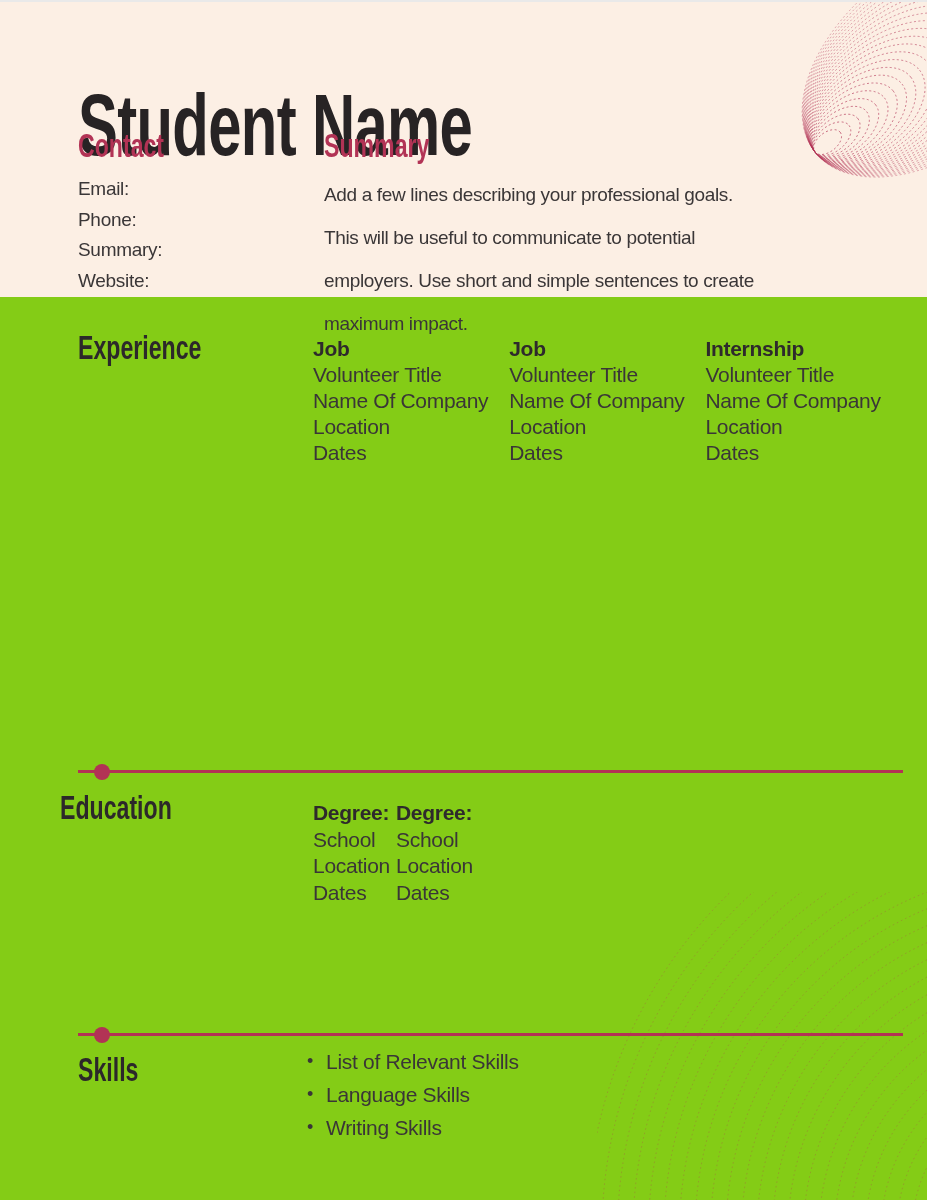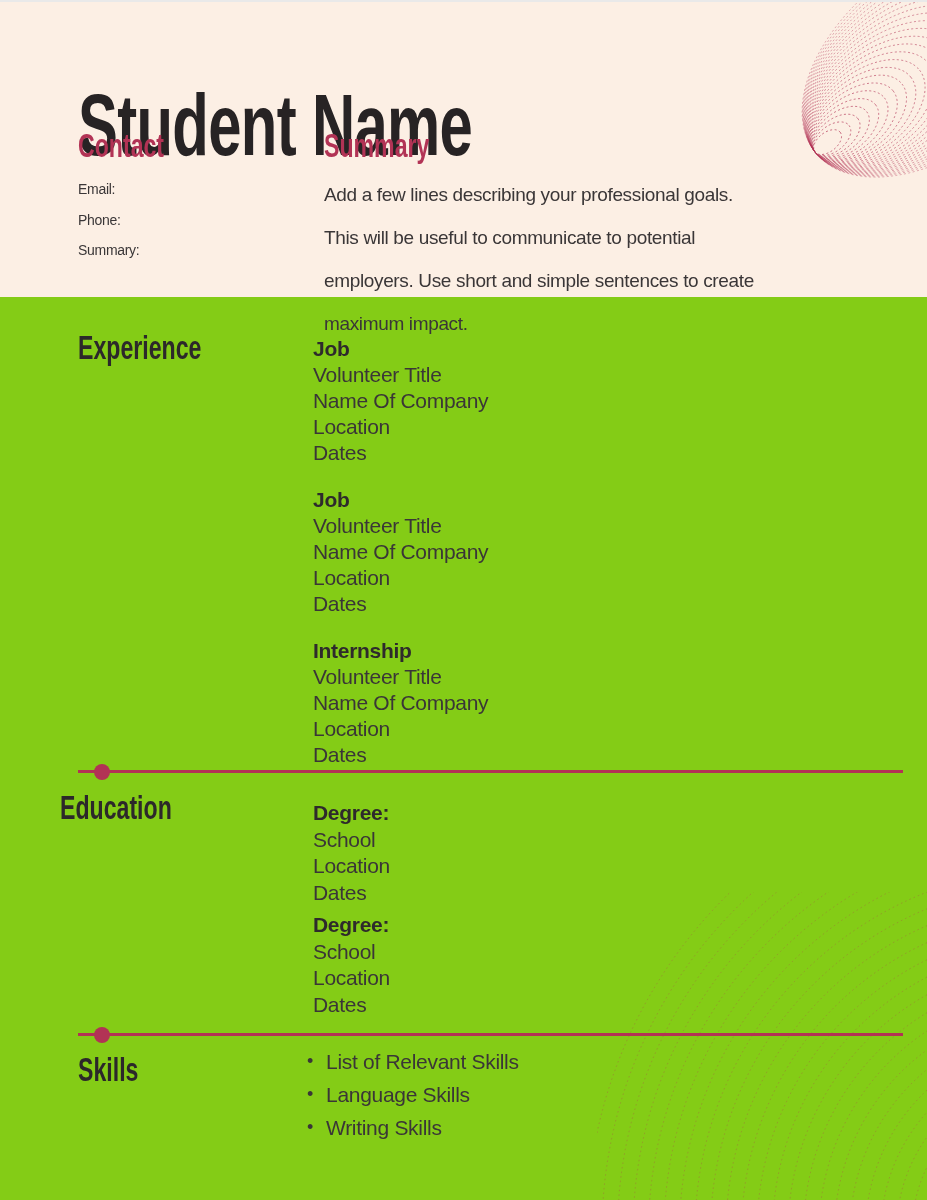--- a/index.html
+++ b/index.html
@@ -35,7 +35,7 @@
   .sec-heading.dark{color:#2c282a;text-align:center;}
   .contact-col{left:78px;top:126px;width:230px;}
   .summary-col{left:324px;top:126px;width:450px;}
-  .contact-fields{margin-top:12px;font-size:14px;line-height:30.5px;letter-spacing:-0.3px;}
+  .contact-fields{margin-top:12px;font-size:19px;line-height:30.5px;letter-spacing:-0.3px;}
   .summary-text{
     margin-top:11px;width:440px;
     font-size:19px;line-height:43px;letter-spacing:-0.35px;

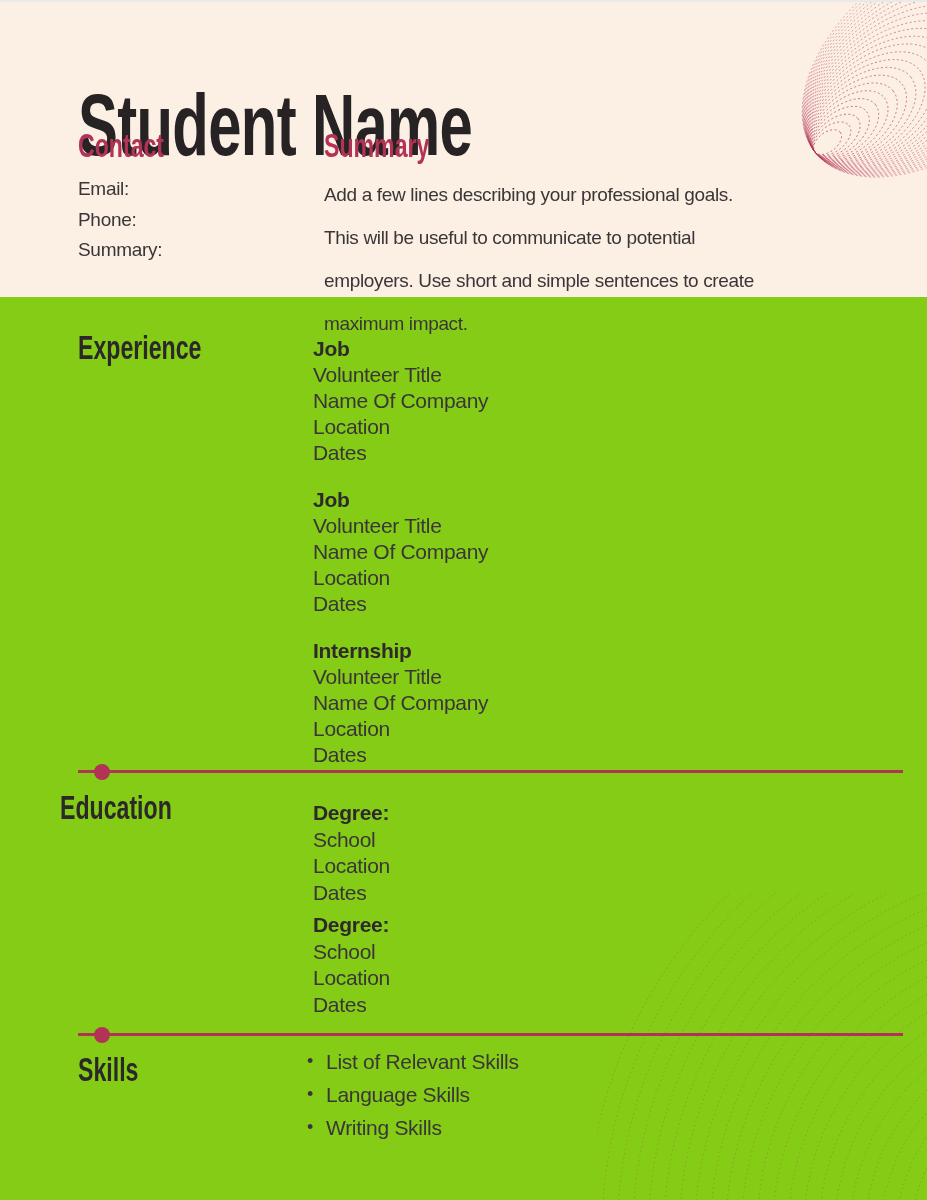--- a/index.html
+++ b/index.html
@@ -139,6 +139,7 @@
       <div>Email:</div>
       <div>Phone:</div>
       <div>Summary:</div>
+      <div>Website:</div>
     </div>
   </div>
 

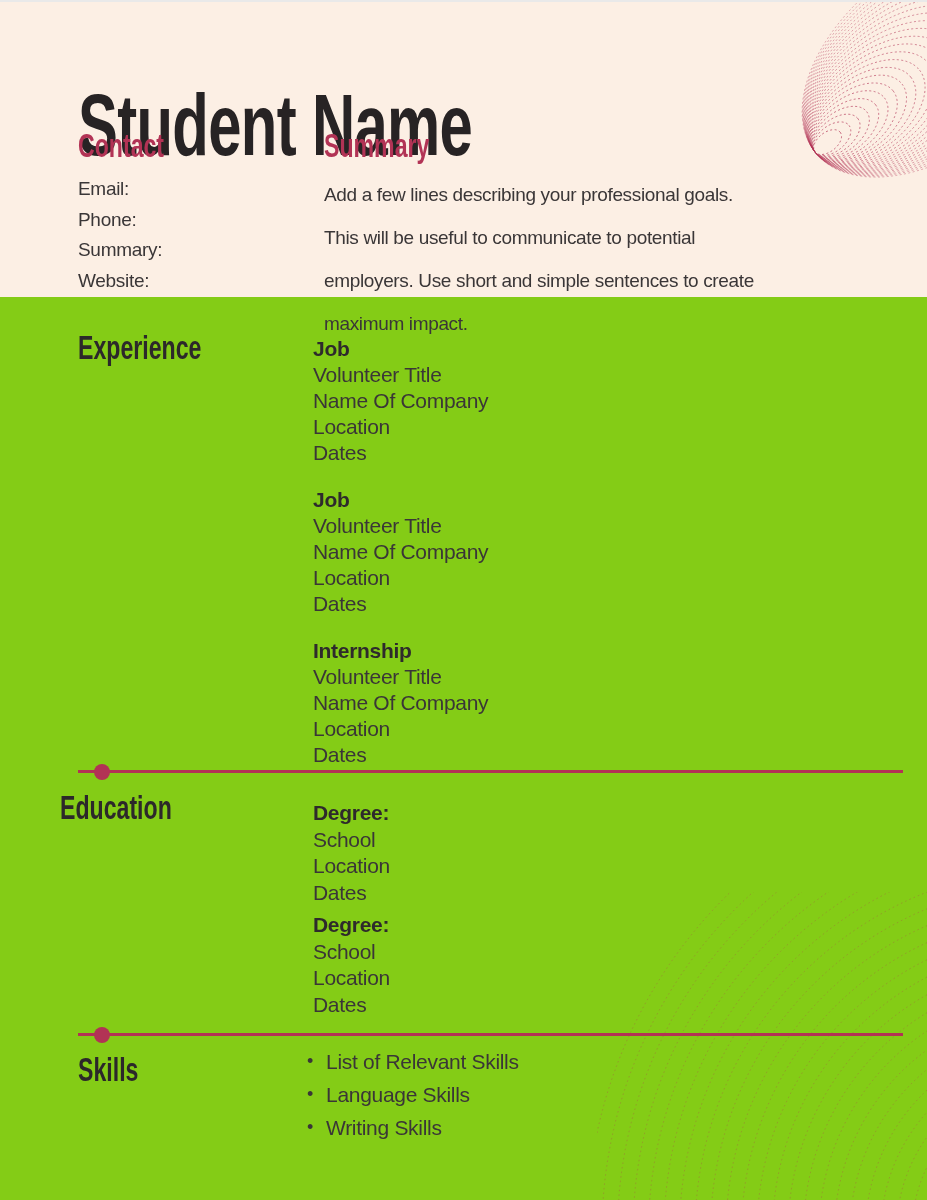--- a/index.html
+++ b/index.html
@@ -43,7 +43,7 @@
   .exp-heading{left:78px;top:328px;}
   .edu-heading{left:60px;top:788px;}
   .skills-heading{left:78px;top:1050px;}
-  .entries{left:313px;display:flex;flex-direction:column;}
+  .entries{left:313px;display:flex;flex-direction:row;}
   .exp-entries{top:334px;gap:21px;}
   .edu-entries{top:798px;gap:6px;}
   .entry{font-size:21px;line-height:26px;letter-spacing:-0.3px;}

